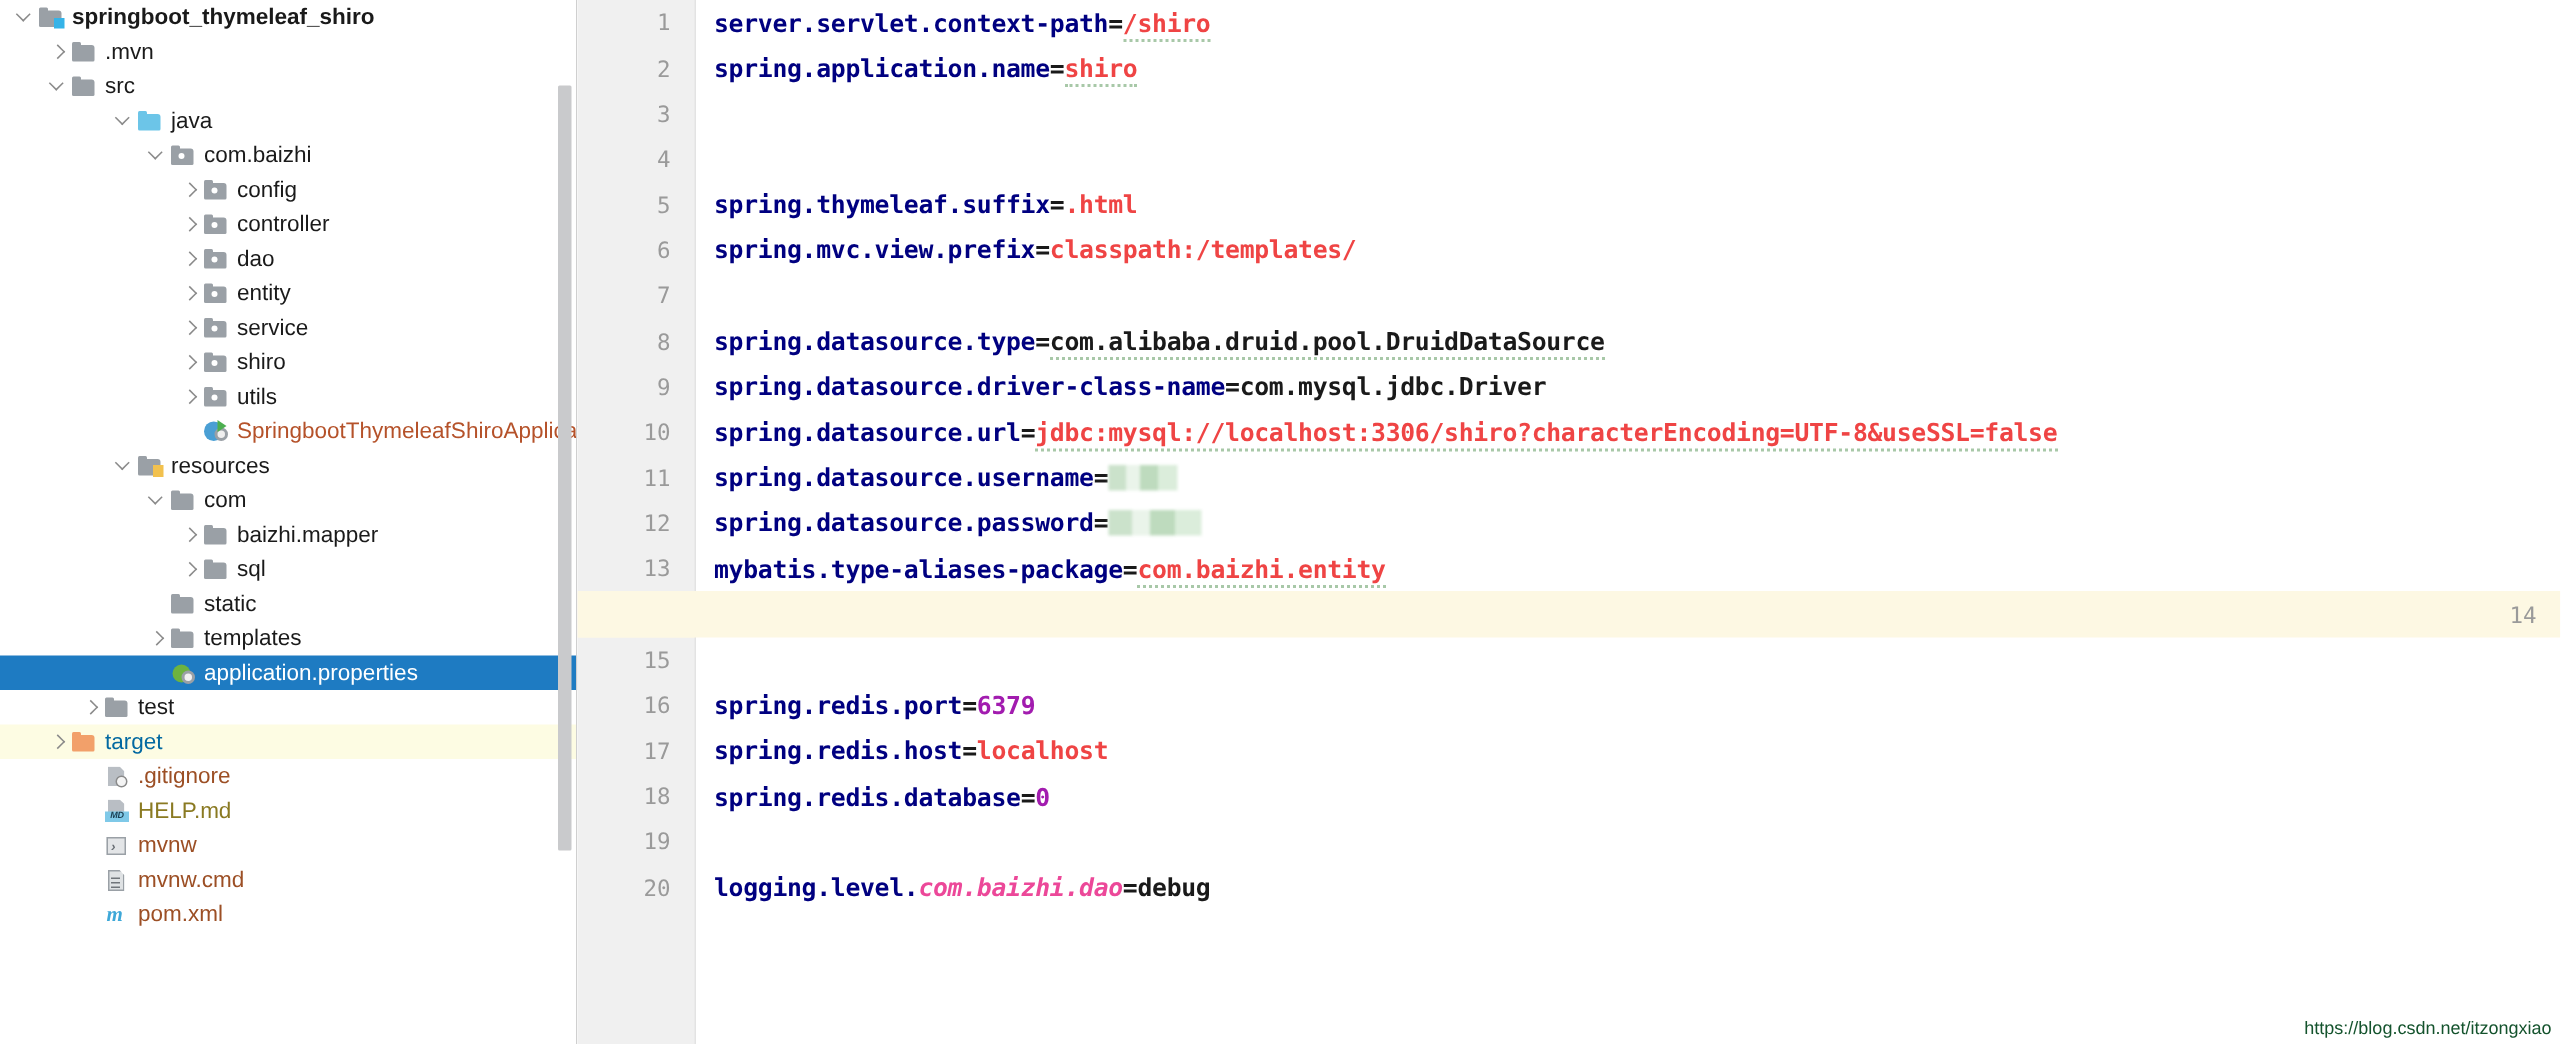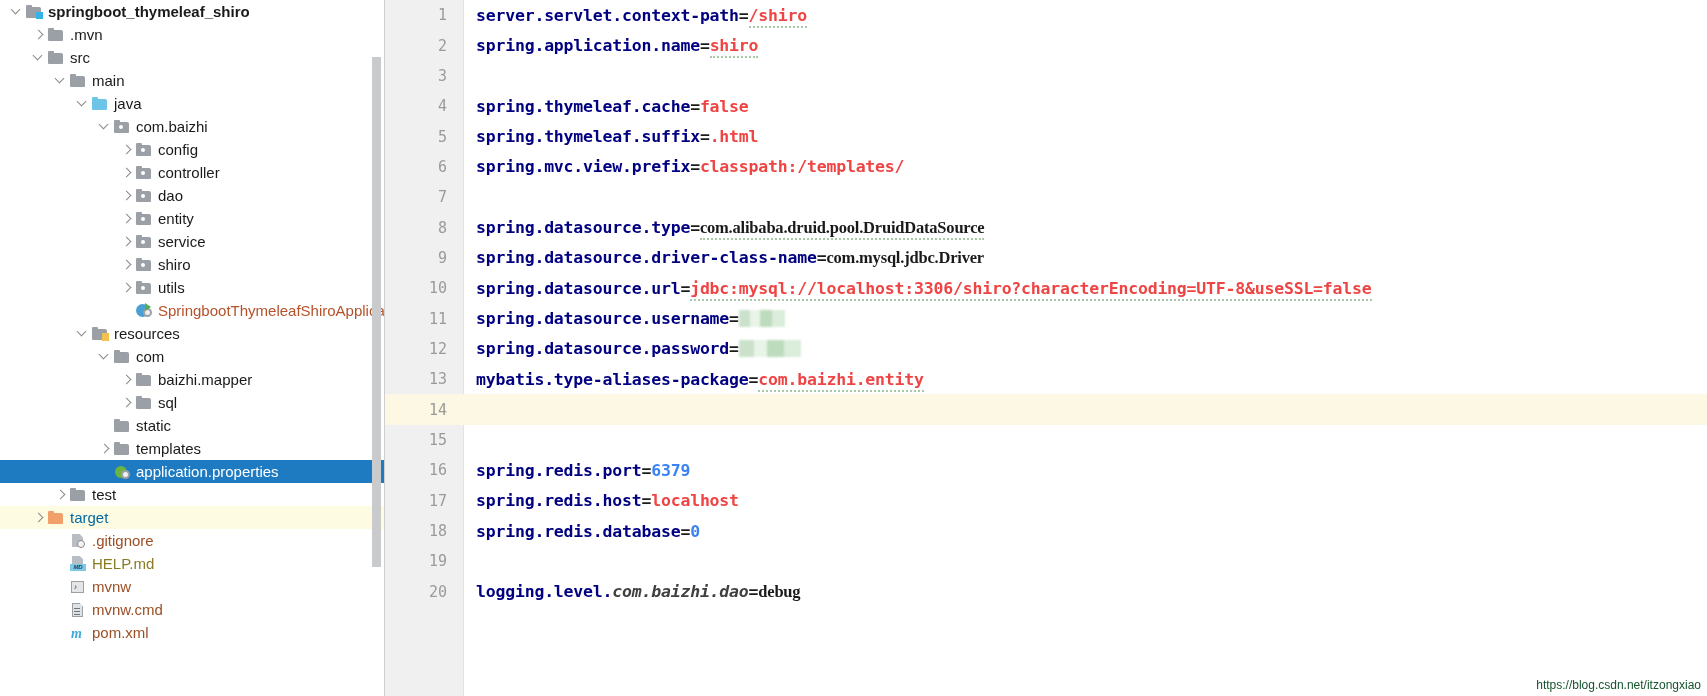--- a/index.html
+++ b/index.html
@@ -352,12 +352,6 @@
           <span class="arrow expanded"></span>
           <span class="ico folder"></span>
           <span class="tree-label ">src</span>
-        </div>
-        <div class="tree-row">
-          <span style="flex: 0 0 54px; height: 1px;"></span>
-          <span class="arrow expanded"></span>
-          <span class="ico folder"></span>
-          <span class="tree-label ">main</span>
         </div>
         <div class="tree-row">
           <span style="flex: 0 0 76px; height: 1px;"></span>

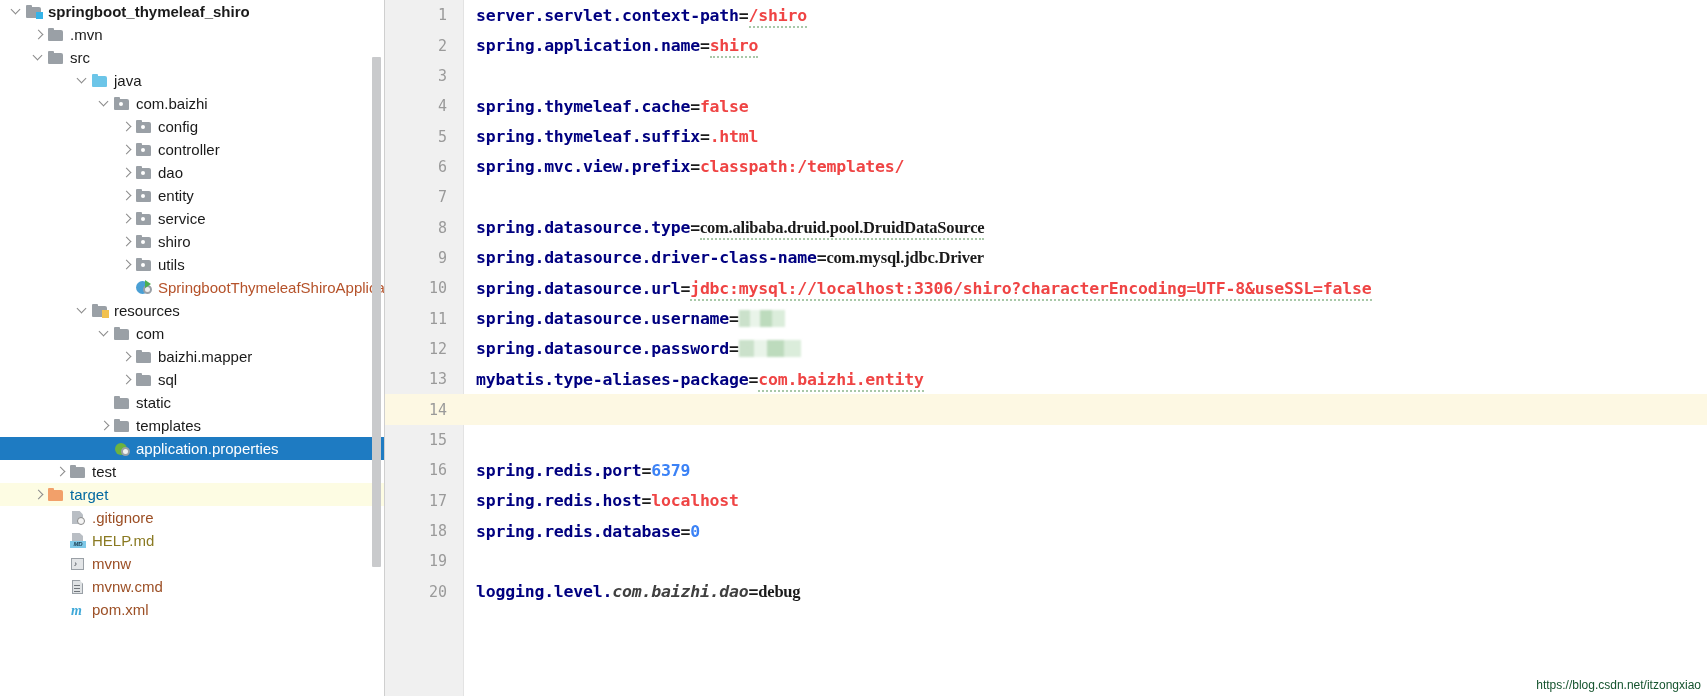--- a/index.html
+++ b/index.html
@@ -540,7 +540,7 @@
         <div class="code-line"><span class="ln">1</span><span class="code-text"><span class="k">server.servlet.context-path</span><span class="eq">=</span><span class="v sq">/shiro</span></span></div>
         <div class="code-line"><span class="ln">2</span><span class="code-text"><span class="k">spring.application.name</span><span class="eq">=</span><span class="v sq">shiro</span></span></div>
         <div class="code-line"><span class="ln">3</span><span class="code-text"></span></div>
-        <div class="code-line"><span class="ln">4</span><span class="code-text"><span class="k">spring.thymeleaf.cache</span><span class="eq">=</span><span class="v">false</span></span></div>
+        <div class="code-line"><span class="ln">4</span></div>
         <div class="code-line"><span class="ln">5</span><span class="code-text"><span class="k">spring.thymeleaf.suffix</span><span class="eq">=</span><span class="v">.html</span></span></div>
         <div class="code-line"><span class="ln">6</span><span class="code-text"><span class="k">spring.mvc.view.prefix</span><span class="eq">=</span><span class="v">classpath:/templates/</span></span></div>
         <div class="code-line"><span class="ln">7</span><span class="code-text"></span></div>

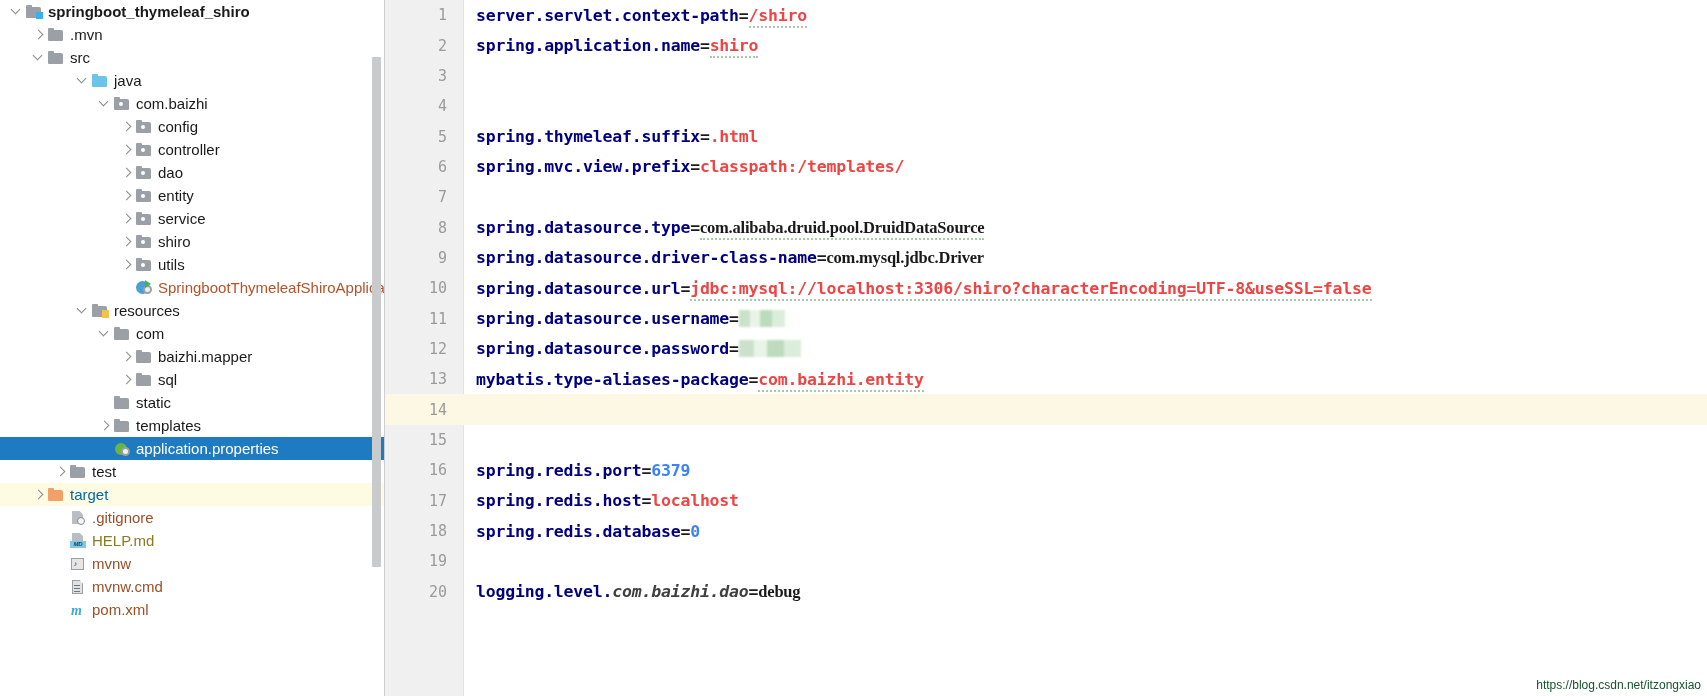--- a/index.html
+++ b/index.html
@@ -297,7 +297,7 @@
   .eq { color: #1a1a1a; }
   .v  { color: #ef4444; }
   .n  { color: #3b82f6; }
-  .plain { color: #1a1a1a; font-family: Liberation Serif, serif; }
+  .plain { color: #1a1a1a; }
   .sq {
     border-bottom: 2px dotted #a8c8a8;
     padding-bottom: 1px;

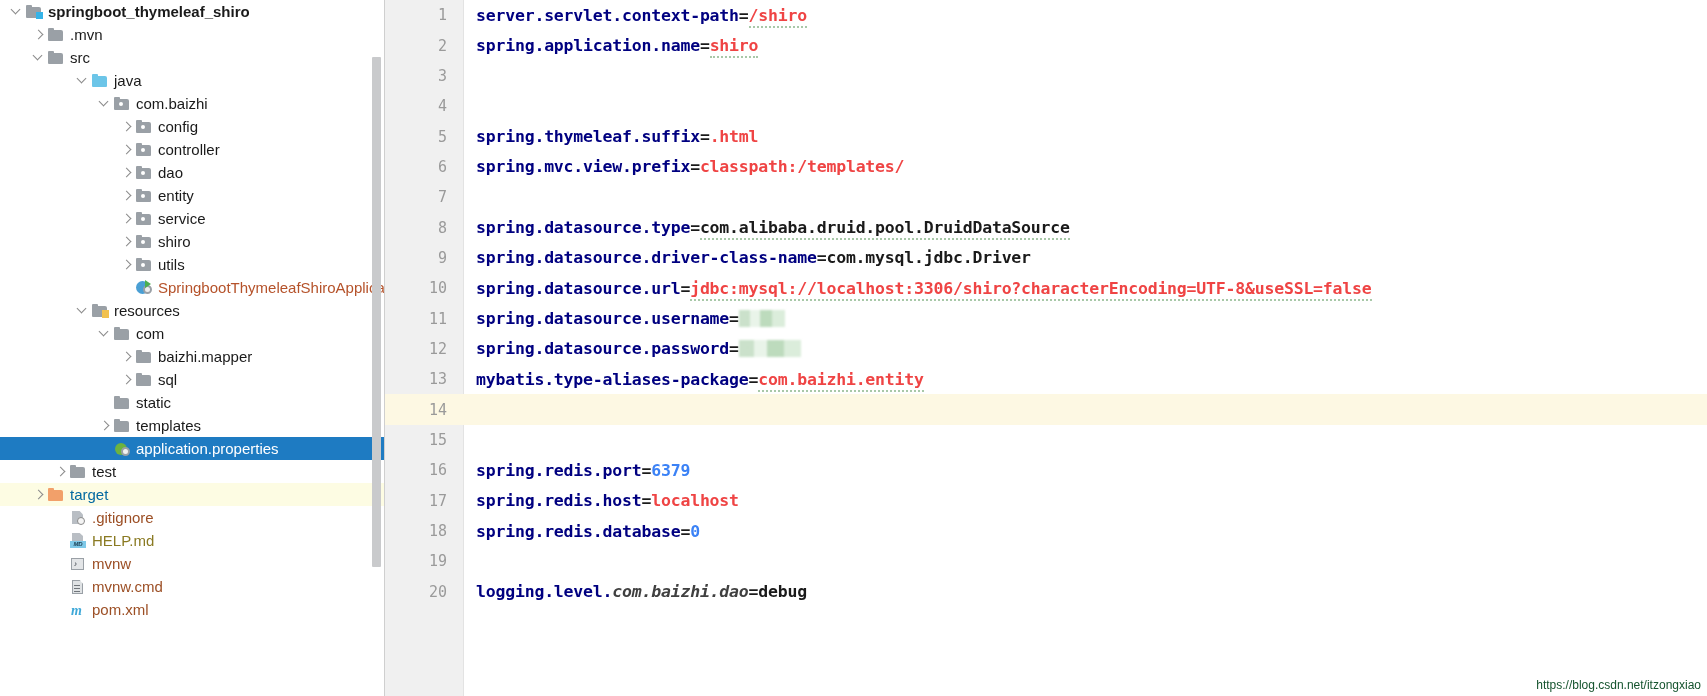--- a/index.html
+++ b/index.html
@@ -270,7 +270,7 @@
     align-items: center;
     white-space: pre;
   }
-  .code-line.caret { background: #fdf8e3; }
+  .code-line.caret { background: #fdf8e3; justify-content: flex-end; }
   .ln {
     width: 62px;
     flex: 0 0 62px;

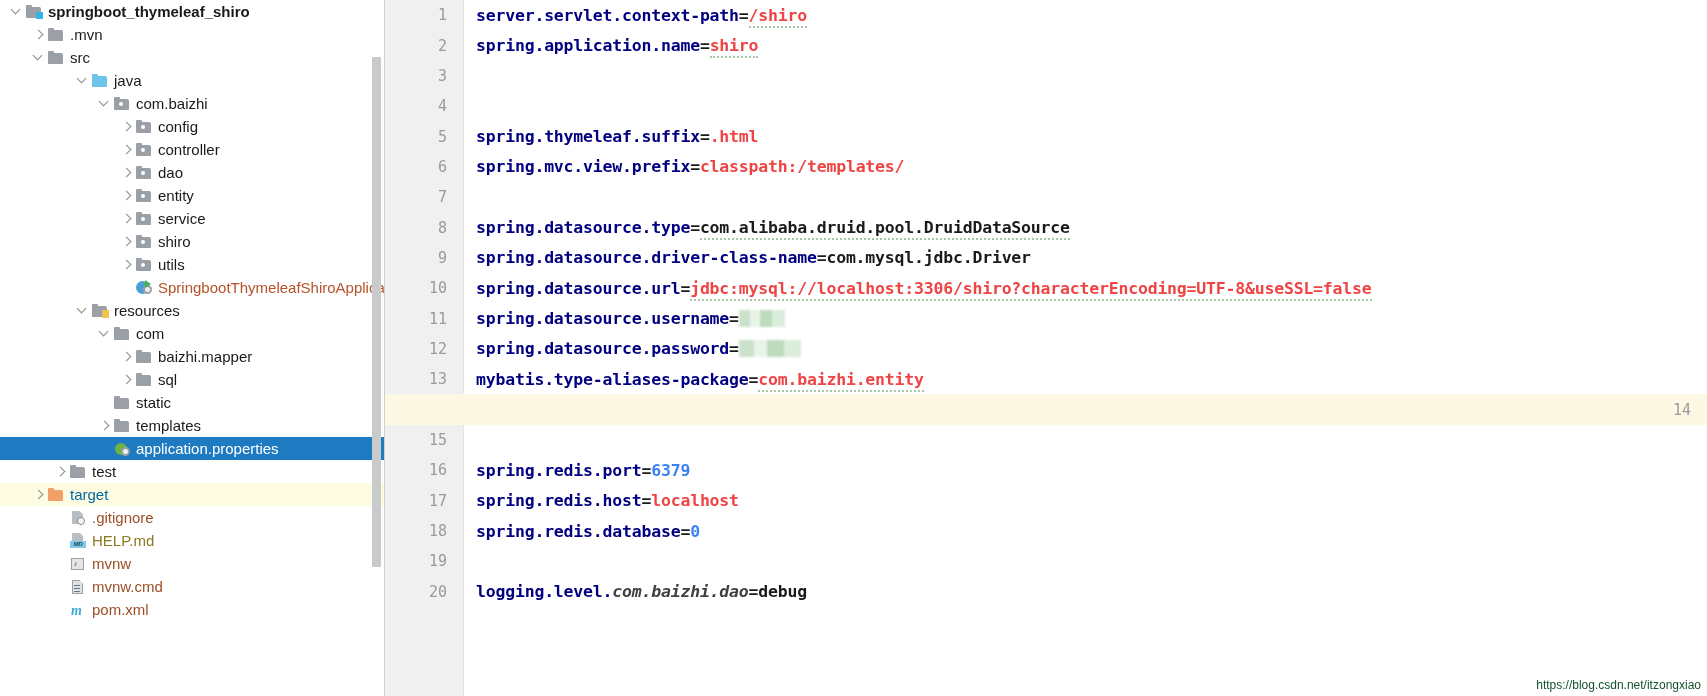--- a/index.html
+++ b/index.html
@@ -296,7 +296,7 @@
   .ki { color: #404040; font-style: italic; }
   .eq { color: #1a1a1a; }
   .v  { color: #ef4444; }
-  .n  { color: #3b82f6; }
+  .n  { color: #a21caf; }
   .plain { color: #1a1a1a; }
   .sq {
     border-bottom: 2px dotted #a8c8a8;

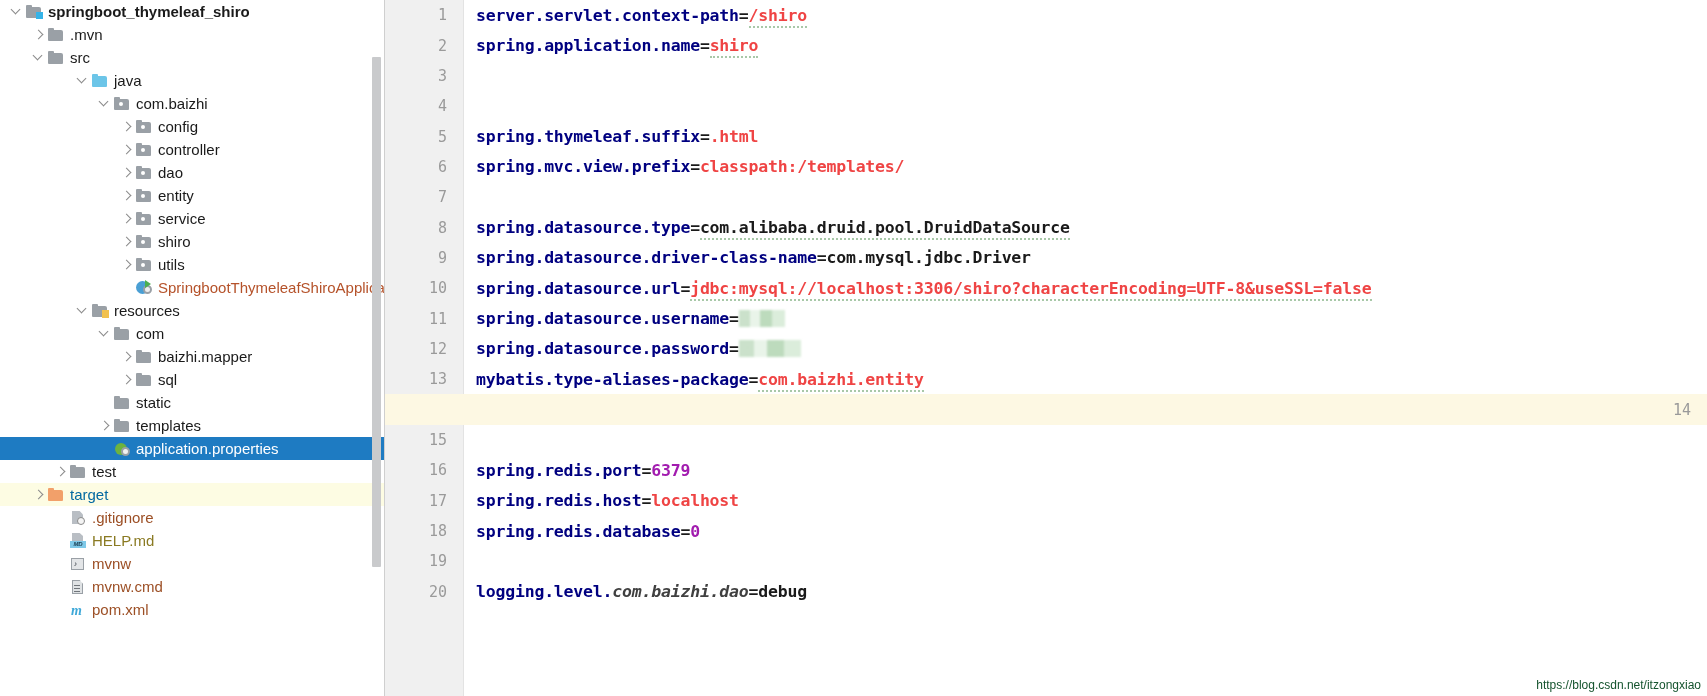--- a/index.html
+++ b/index.html
@@ -293,7 +293,7 @@
     z-index: 2;
   }
   .k  { color: #000080; }
-  .ki { color: #404040; font-style: italic; }
+  .ki { color: #ec4899; font-style: italic; }
   .eq { color: #1a1a1a; }
   .v  { color: #ef4444; }
   .n  { color: #a21caf; }

